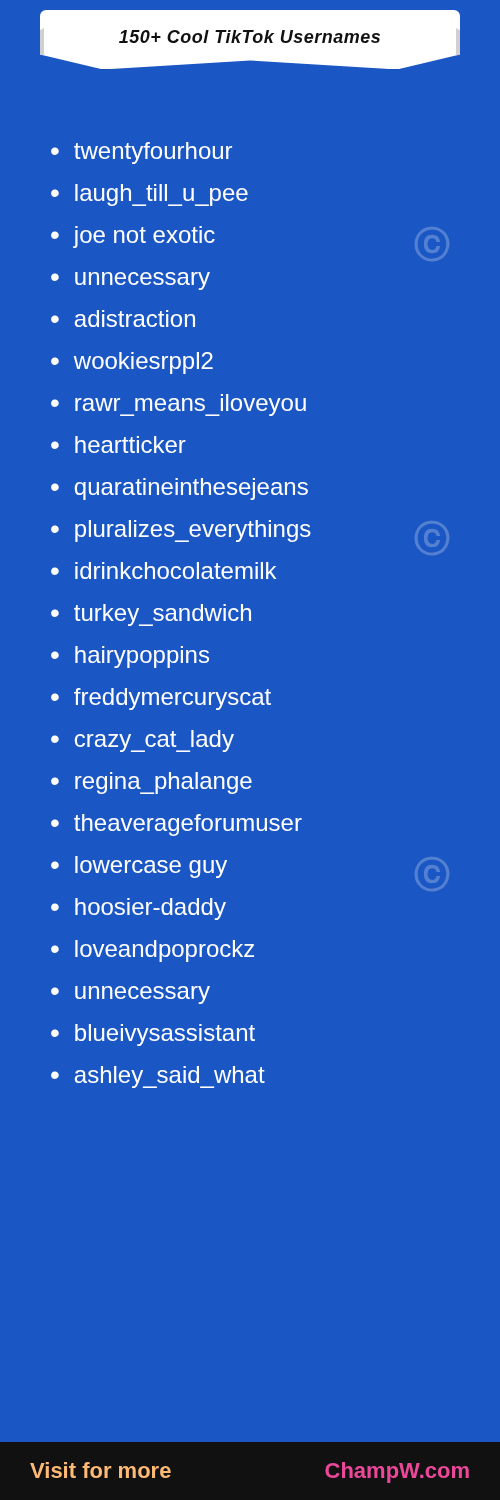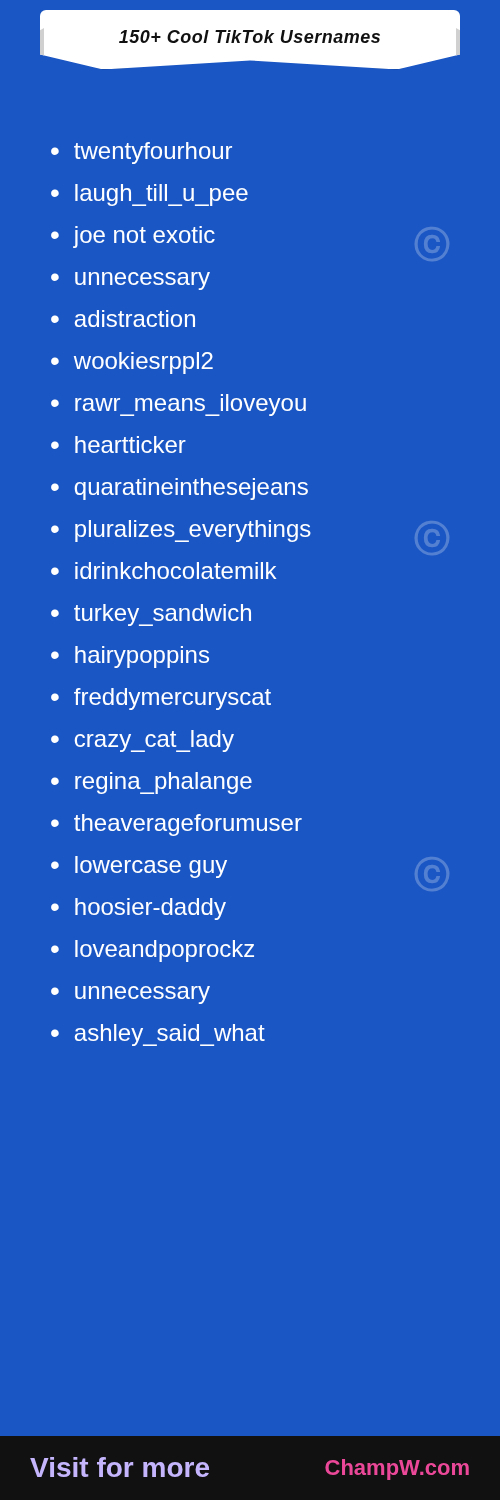--- a/index.html
+++ b/index.html
@@ -203,6 +203,9 @@
       <span>unnecessary</span>
     </li>
     <li>
+      <span>blueivysassistant</span>
+    </li>
+    <li>
       <span>ashley_said_what</span>
     </li>
   </ul>

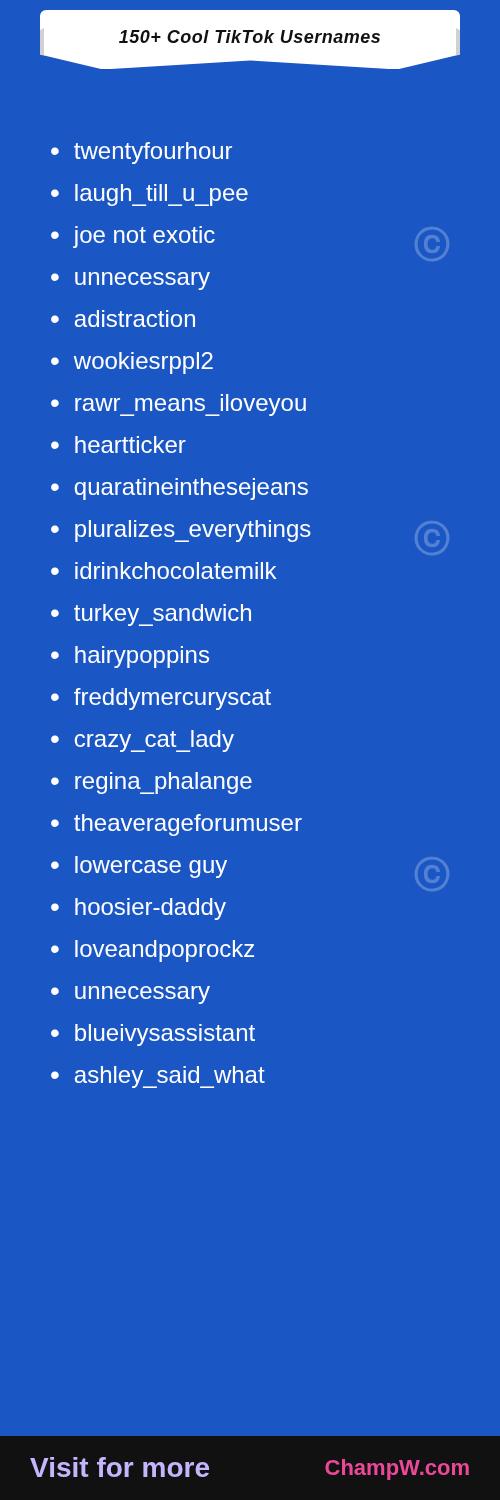--- a/index.html
+++ b/index.html
@@ -115,8 +115,8 @@
     }
 
     .footer-visit {
-      color: #c4b5fd;
-      font-size: 28px;
+      color: #fdba74;
+      font-size: 22px;
       font-weight: 700;
     }
 

